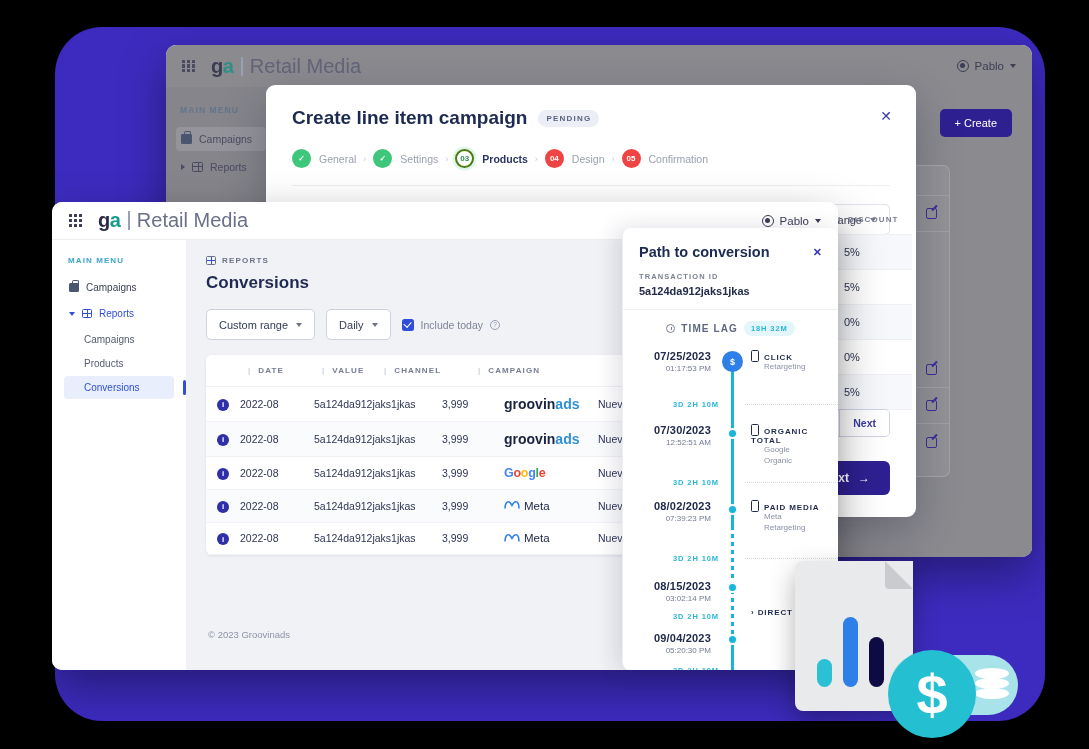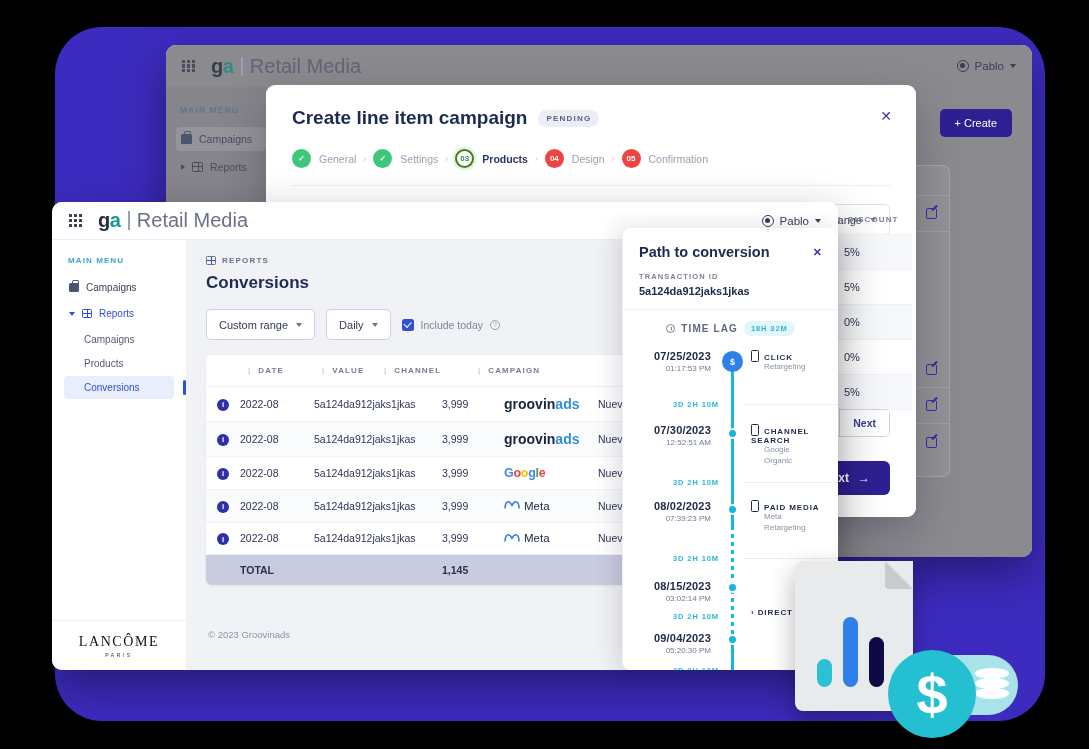--- a/index.html
+++ b/index.html
@@ -623,7 +623,7 @@
         </div>
         <span class="node" style="top:4px;"></span>
         <div class="what">
-          <div class="w1"><span class="phone"></span><span>CHANNEL SEARCH</span></div>
+          <div class="w1"><span class="phone"></span><span>ORGANIC TOTAL</span></div>
           <div class="sub2" style="padding-left:13px;white-space:pre-line;">Google
 Organic</div>
         </div>

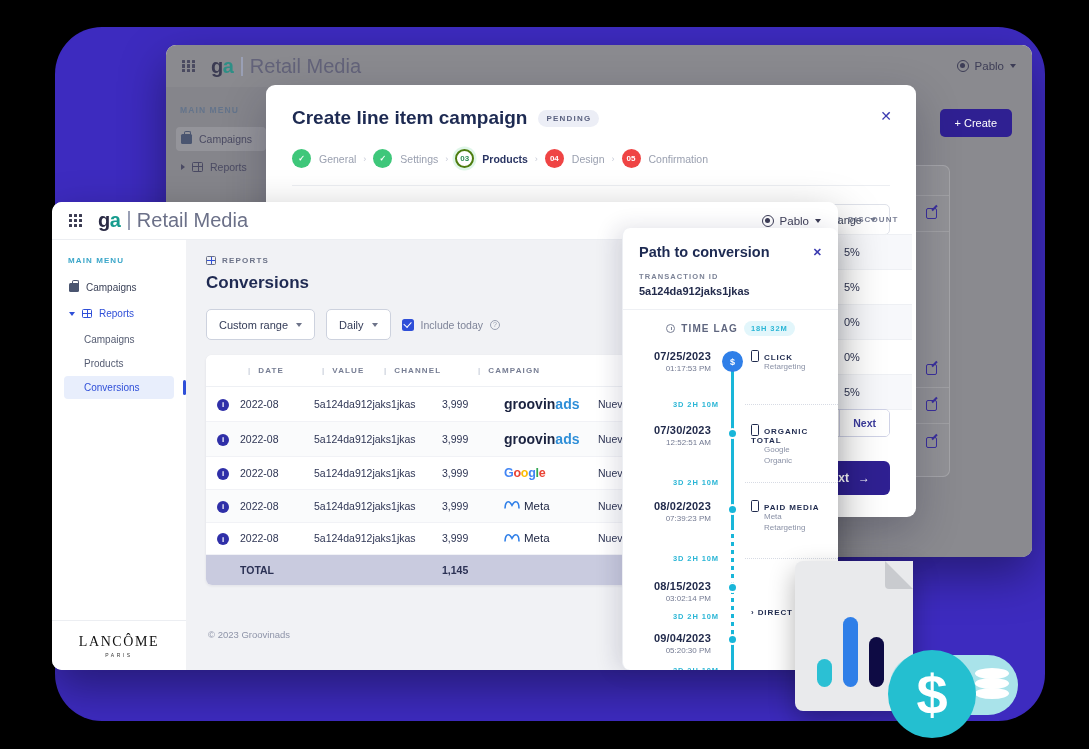--- a/index.html
+++ b/index.html
@@ -563,14 +563,6 @@
               <div class="c5">Nuevo lanzamiento</div>
             </div>
 
-            <div class="total">
-              <div class="c0"></div>
-              <div class="c1">TOTAL</div>
-              <div class="c2"></div>
-              <div class="c3">1,145</div>
-              <div class="c4"></div>
-              <div class="c5"></div>
-            </div>
           </div>
         </div>
         <div class="footer-note">© 2023 Groovinads</div>

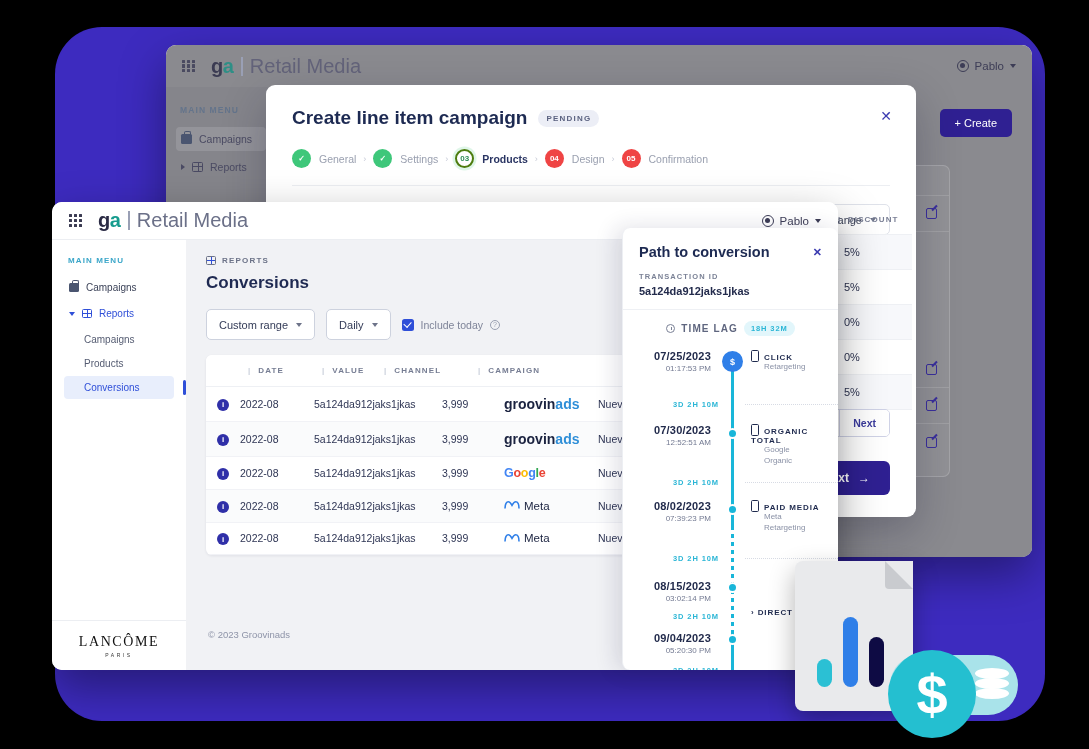--- a/index.html
+++ b/index.html
@@ -463,12 +463,6 @@
         <div class="fs-sub">Products</div>
         <div class="fs-sub sel">Conversions</div>
 
-        <div class="brand-foot">
-          <div class="lanc">
-            <div class="n">LANCÔME</div>
-            <div class="p">PARIS</div>
-          </div>
-        </div>
       </div>
 
       <div class="wf-main">

